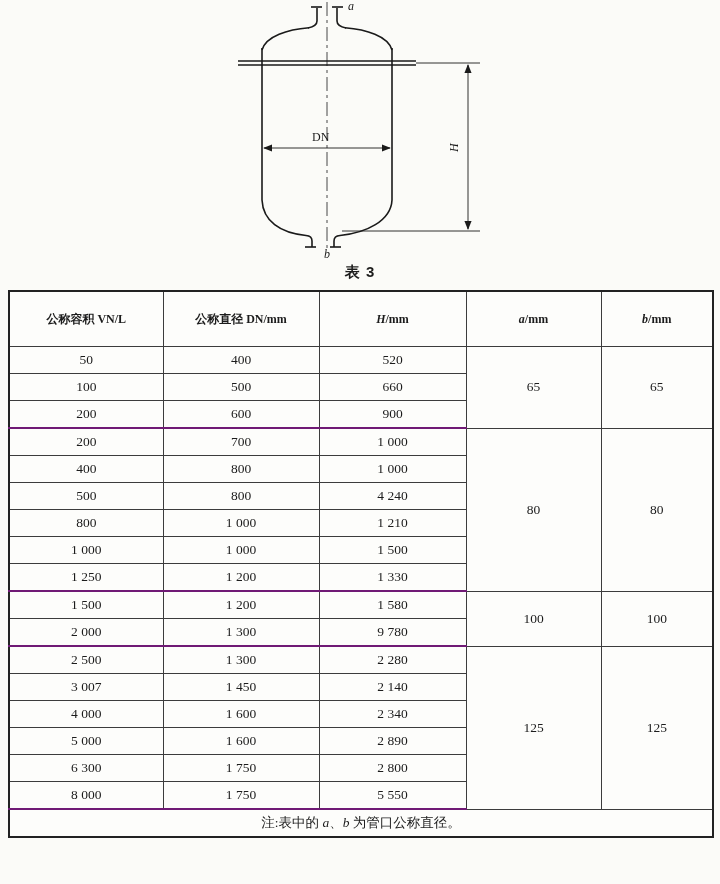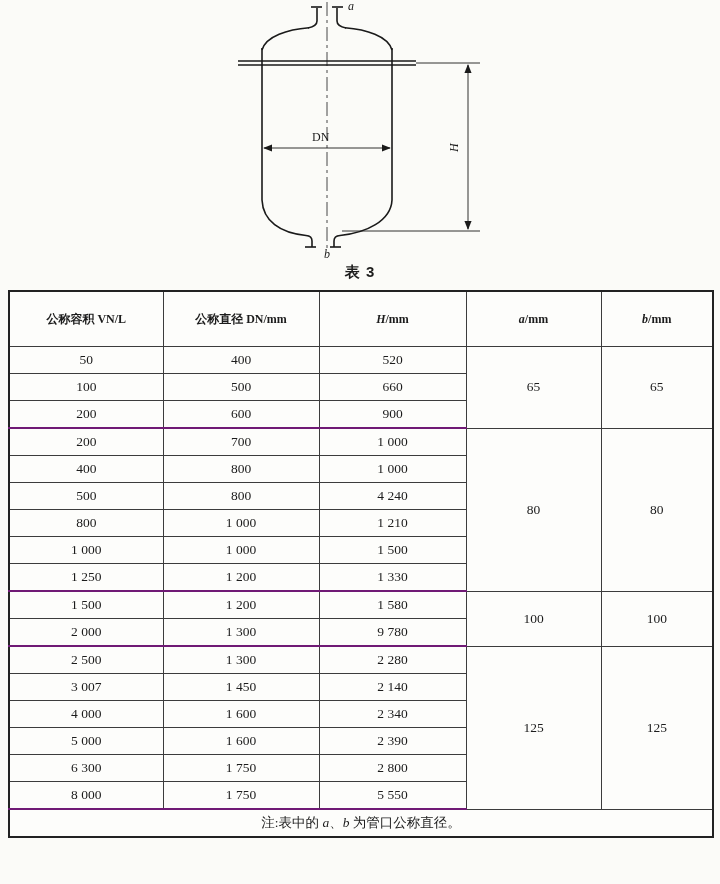--- a/index.html
+++ b/index.html
@@ -224,7 +224,7 @@
       <tr>
         <td>5 000</td>
         <td>1 600</td>
-        <td>2 390</td>
+        <td>2 890</td>
       </tr>
       <tr>
         <td>6 300</td>

